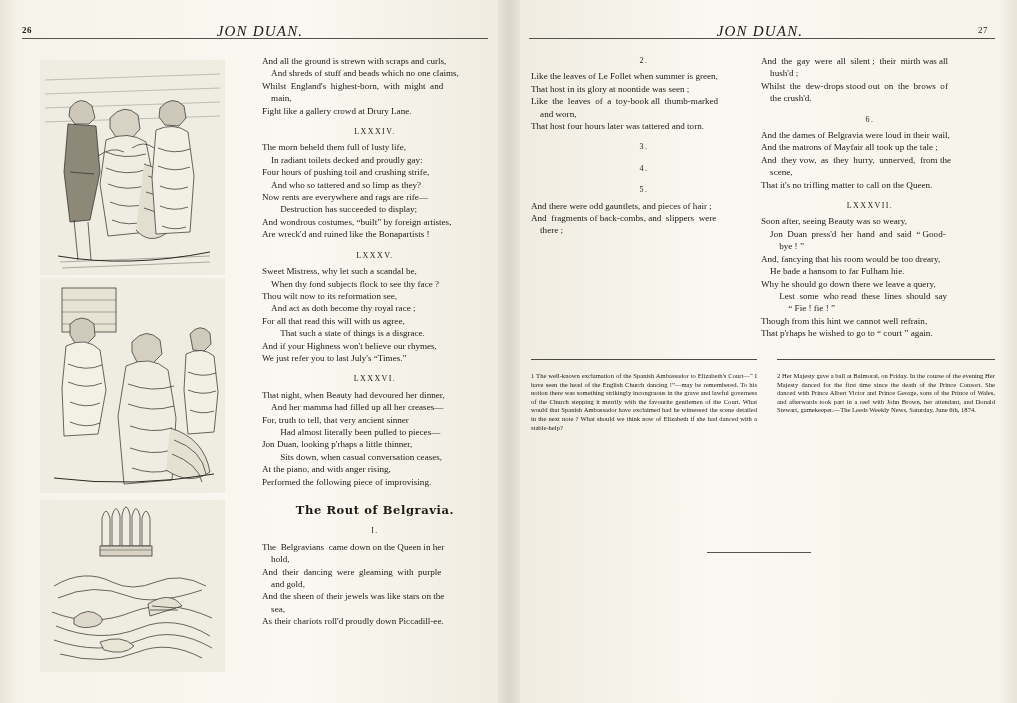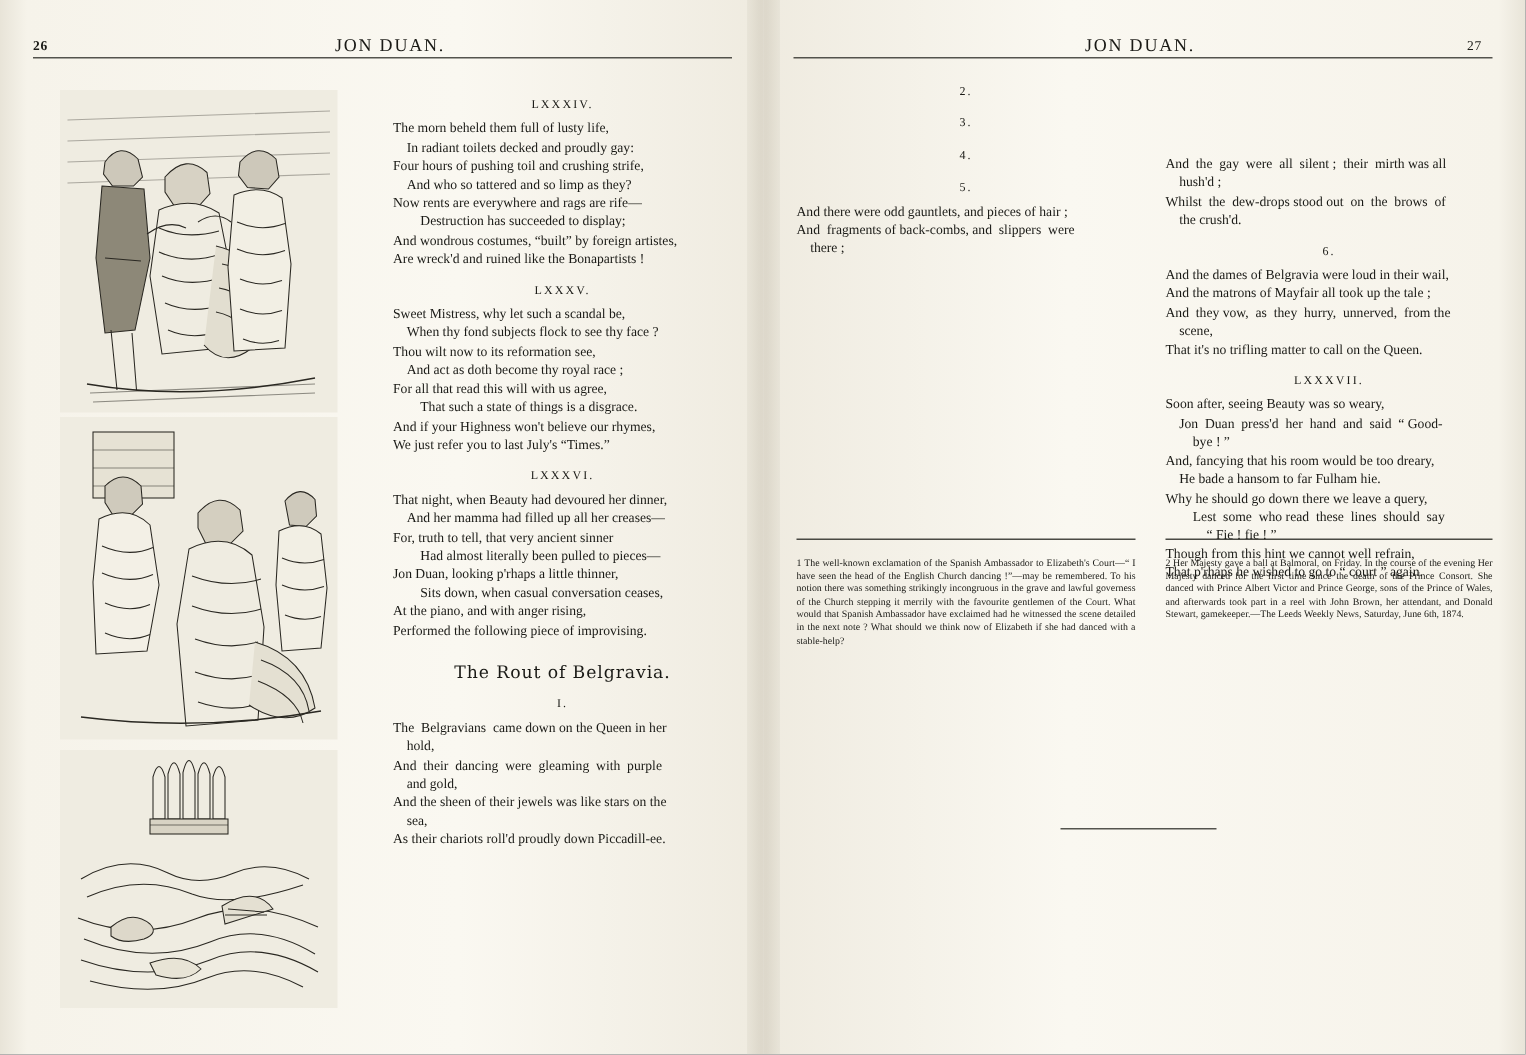--- a/index.html
+++ b/index.html
@@ -47,7 +47,8 @@
   }
   .runhead {
     position: absolute;
-    font-size: 12px;
+    font-style: italic;
+    font-size: 15px;
     letter-spacing: 1.2px;
     text-align: center;
   }

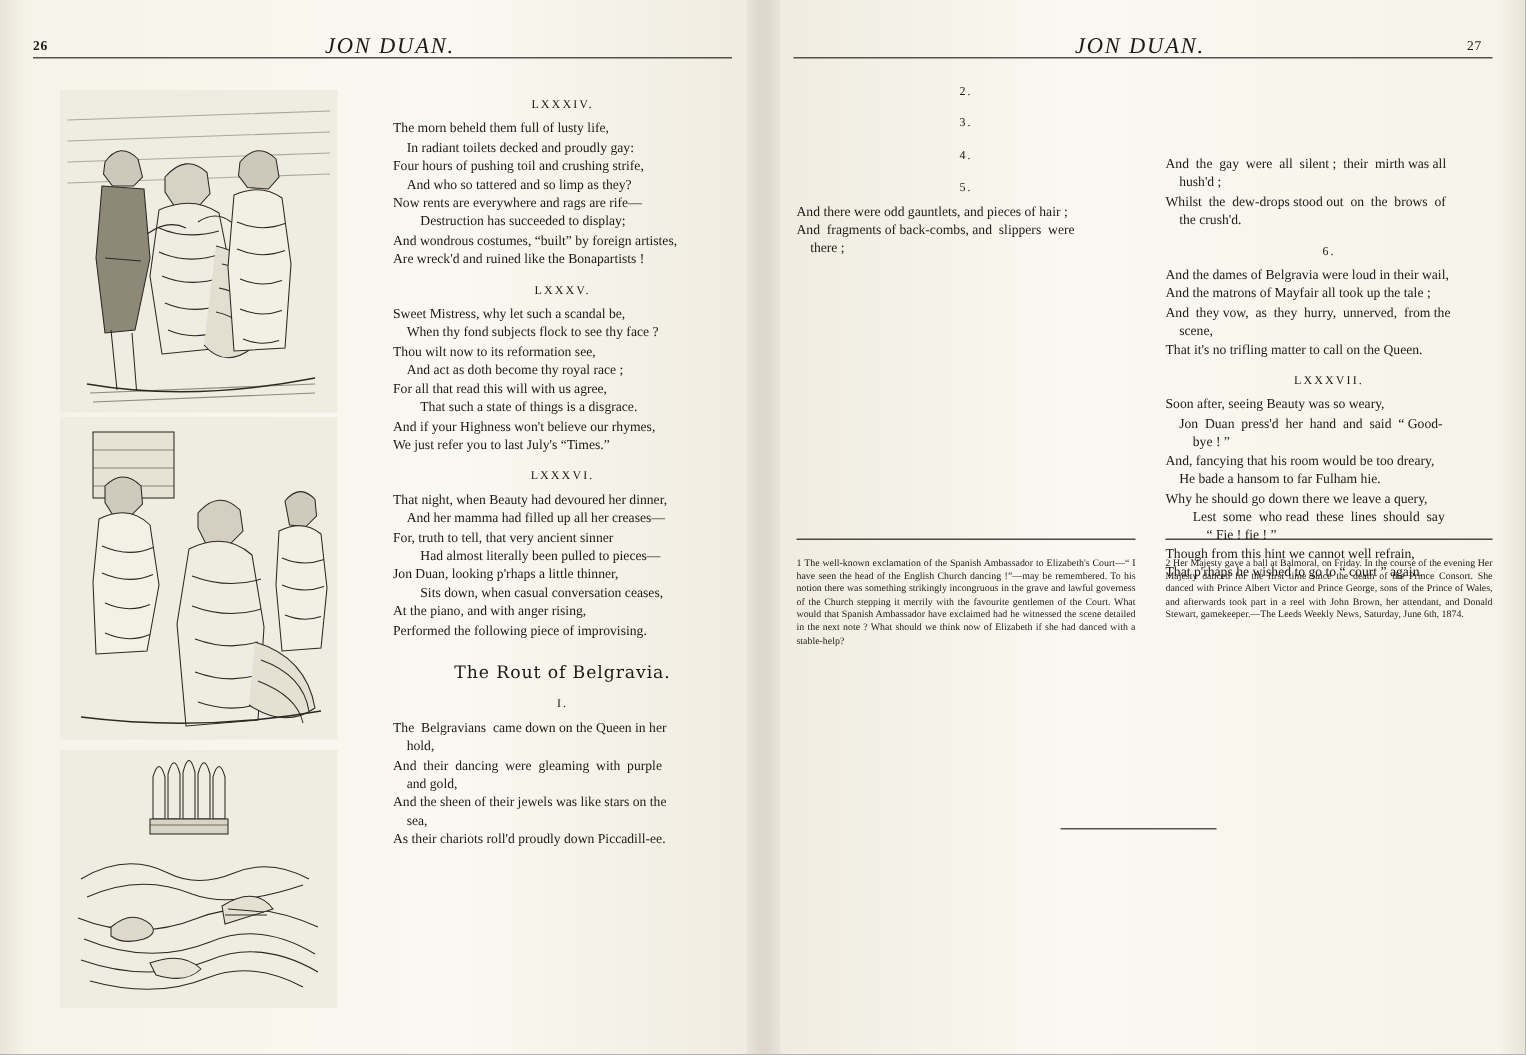--- a/index.html
+++ b/index.html
@@ -202,6 +202,13 @@
   </div>
 
   <div class="col" id="left-col" style="left:262px; top:55px; width:226px;">
+      <div class="stanza">
+        <p>And all the ground is strewn with scraps and curls,
+    And shreds of stuff and beads which no one claims,
+Whilst  England's  highest-born,  with  might  and
+    main,
+Fight like a gallery crowd at Drury Lane.</p>
+      </div>
       <div class="num">LXXXIV.</div>
       <div class="stanza">
         <p>The morn beheld them full of lusty life,

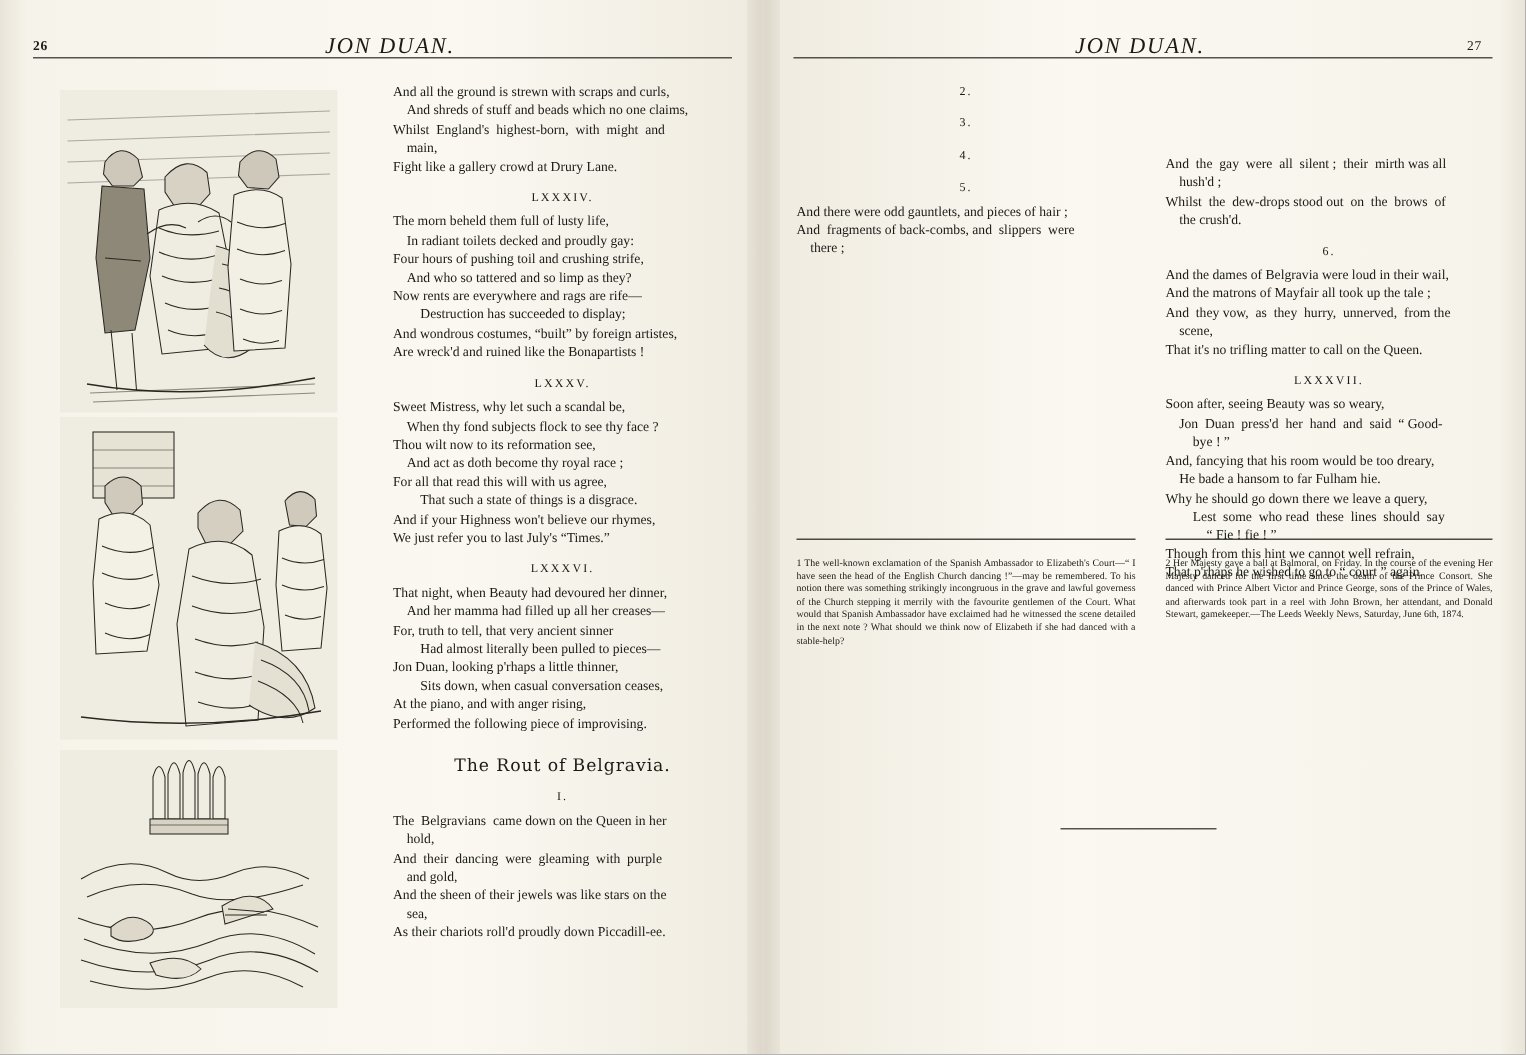--- a/index.html
+++ b/index.html
@@ -266,7 +266,7 @@
     there ;</p>
       </div>
     </div>
-  <div class="col" id="right-col-2" style="left:777px; top:55px; width:218px;margin-top:48px;">
+  <div class="col" id="right-col-2" style="left:761px; top:55px; width:218px;">
       <div class="stanza">
         <p>And  the  gay  were  all  silent ;  their  mirth was all
     hush'd ;

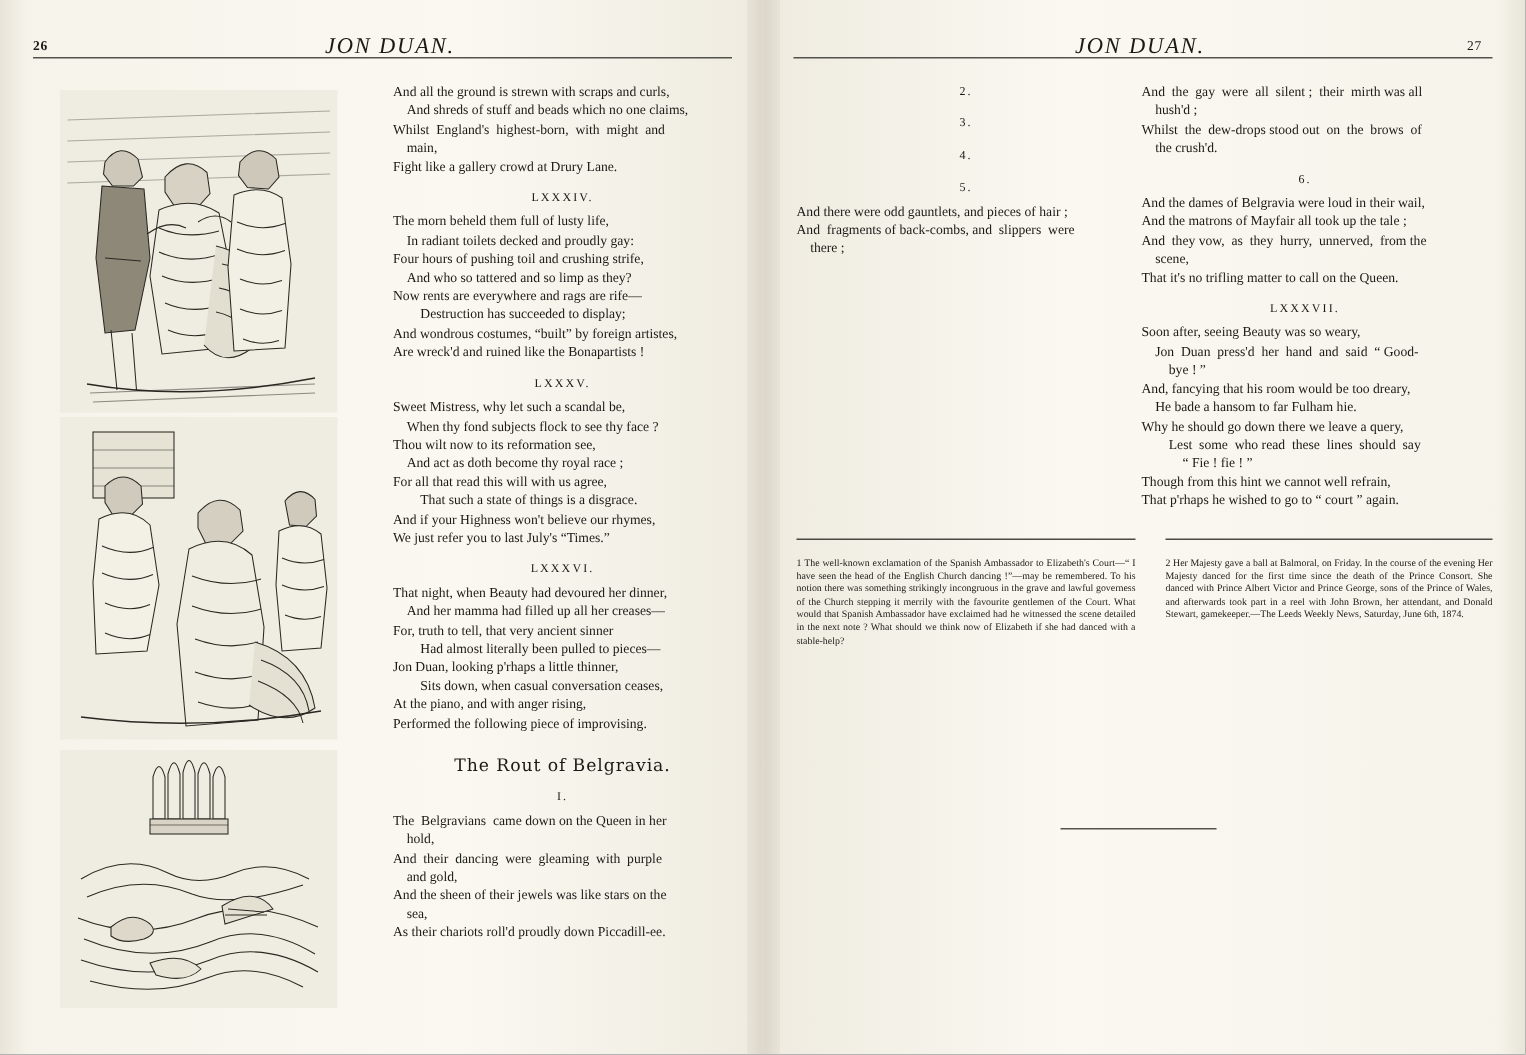--- a/index.html
+++ b/index.html
@@ -257,6 +257,13 @@
 
   <div class="col" id="right-col-1" style="left:531px; top:55px; width:226px;">
       <div class="num first">2.</div>
+      <div class="stanza">
+        <p>Like the leaves of Le Follet when summer is green,
+That host in its glory at noontide was seen ;
+Like  the  leaves  of  a  toy-book all  thumb-marked
+    and worn,
+That host four hours later was tattered and torn.</p>
+      </div>
       <div class="num">3.</div>
       <div class="num">4.</div>
       <div class="num">5.</div>

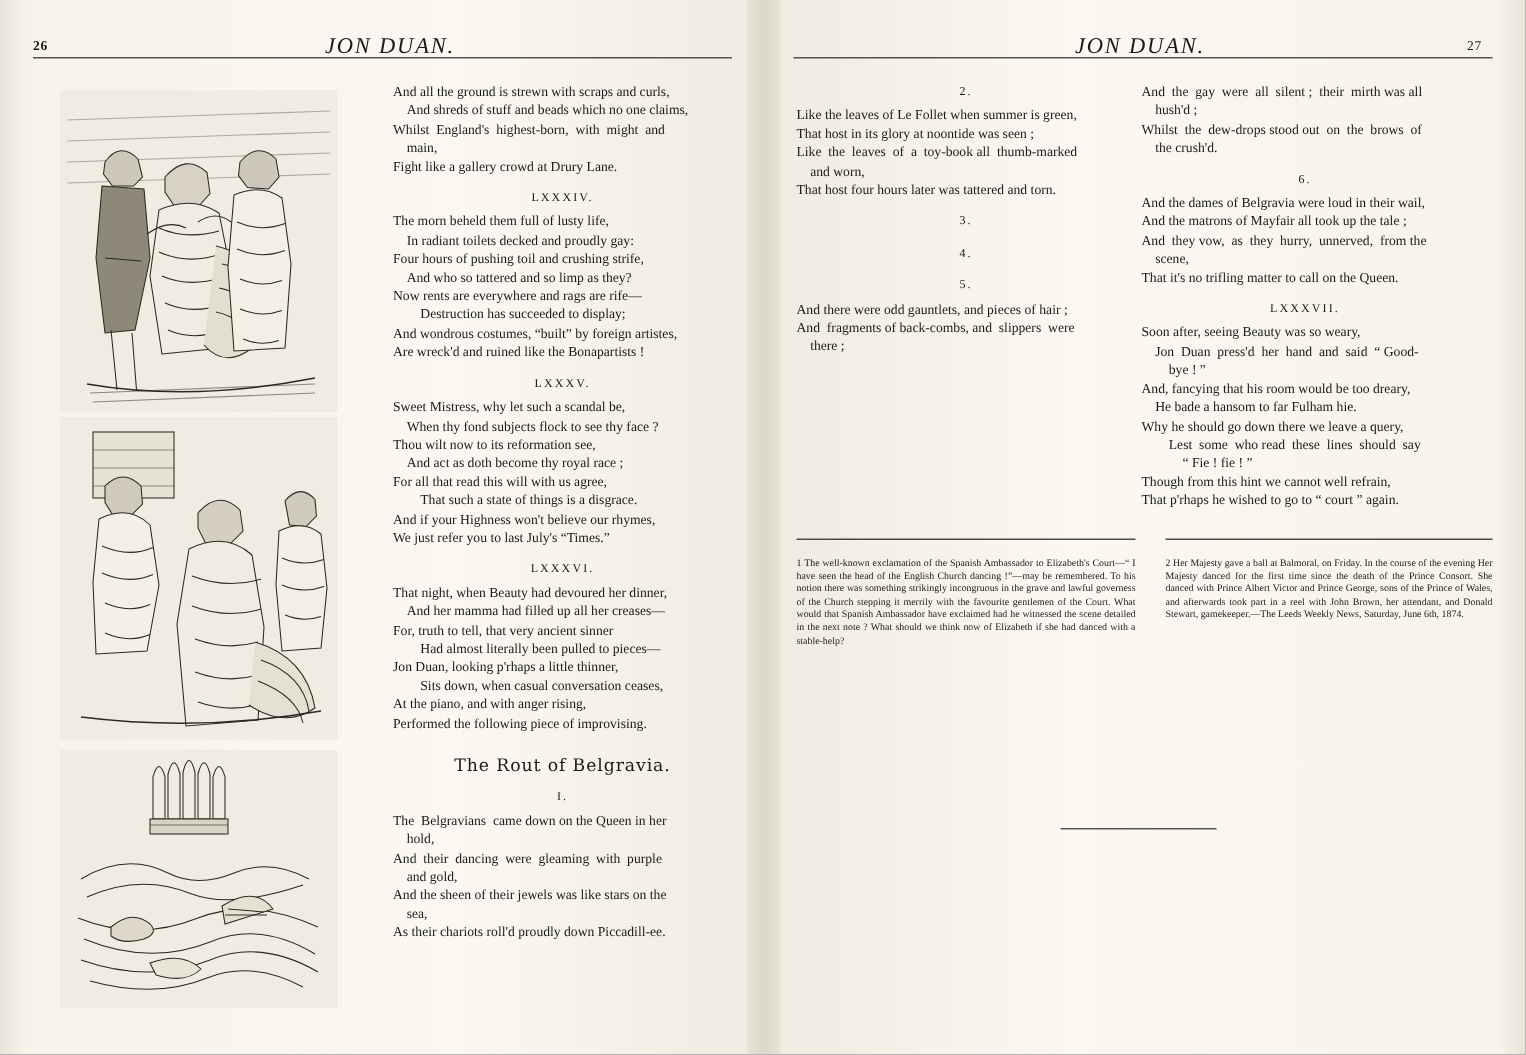--- a/index.html
+++ b/index.html
@@ -70,7 +70,7 @@
   .sectitle {
     text-align: center;
     font-size: 11.5px;
-    font-weight: normal;
+    font-weight: bold;
     letter-spacing: .6px;
     margin: 16px 0 8px 0;
     font-family: "DejaVu Serif", serif;

